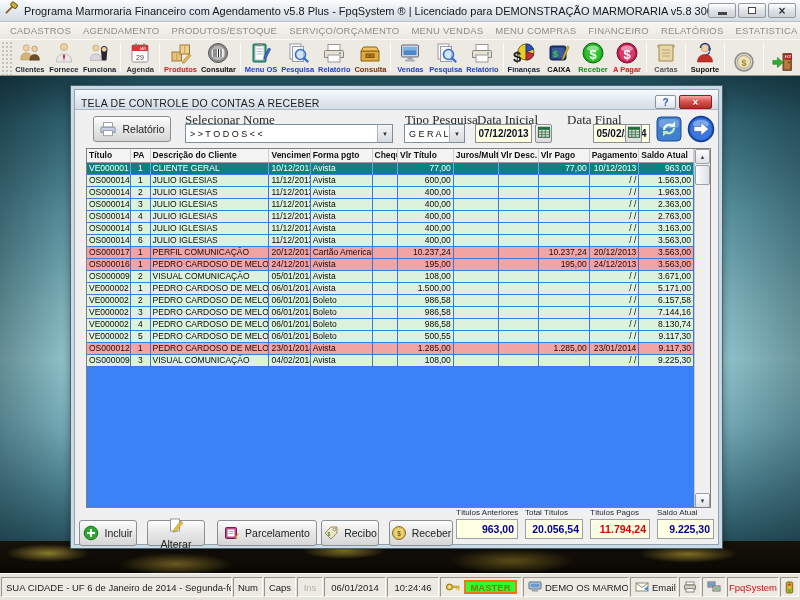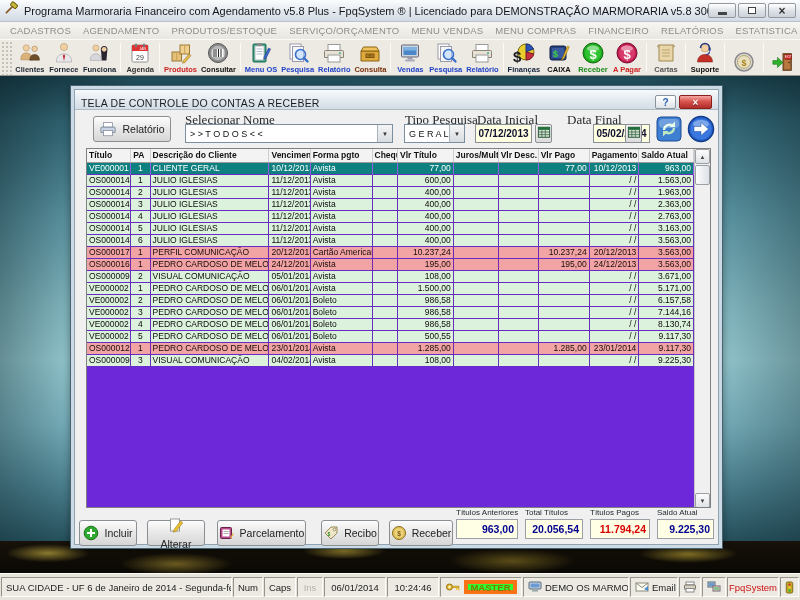--- a/index.html
+++ b/index.html
@@ -87,7 +87,7 @@
   .iconbtn{position:absolute;display:flex;align-items:center;justify-content:center;}
 
   
-  .gridbox{position:absolute;left:11px;top:38px;width:625px;height:360px;background:#6d28d9;
+  .gridbox{position:absolute;left:11px;top:38px;width:625px;height:360px;background:#3b82f6;
     border:1px solid #808080;overflow:hidden;}
   table.grid{border-collapse:collapse;table-layout:fixed;width:607px;font-size:8.5px;}
   .grid th{background:#f3f3f3;border-right:1px solid #cfcfcf;border-bottom:1px solid #9a9a9a;

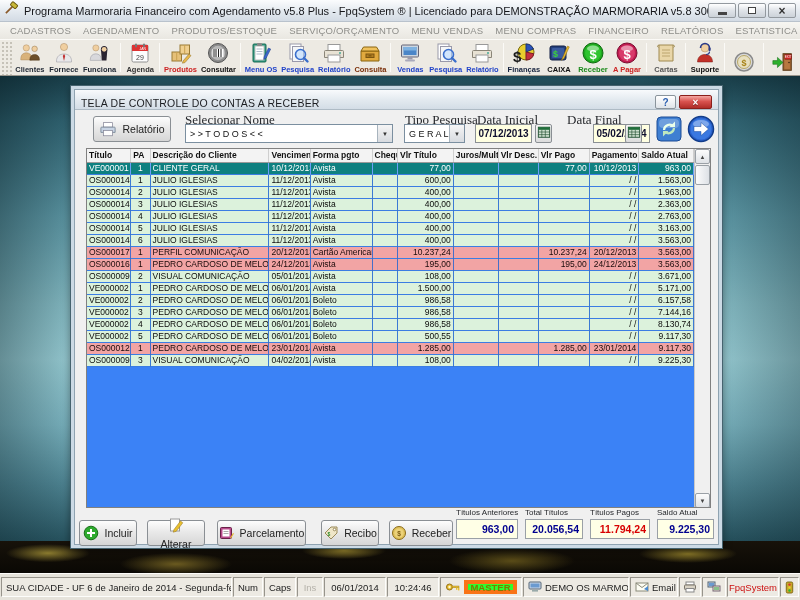--- a/index.html
+++ b/index.html
@@ -829,7 +829,7 @@
                 </span>
                 <span>Alterar</span>
               </div>
-              <div class="btn abtn" style="left: 142px; width: 89px;">
+              <div class="btn abtn" style="left: 142px; width: 100px;">
                 <span class="icx">
                   <svg width="16" height="16" viewBox="0 0 16 16">
                     <rect x="1.5" y="2.5" width="11" height="11" rx="1" fill="#b84a8a" stroke="#6a2048"></rect>

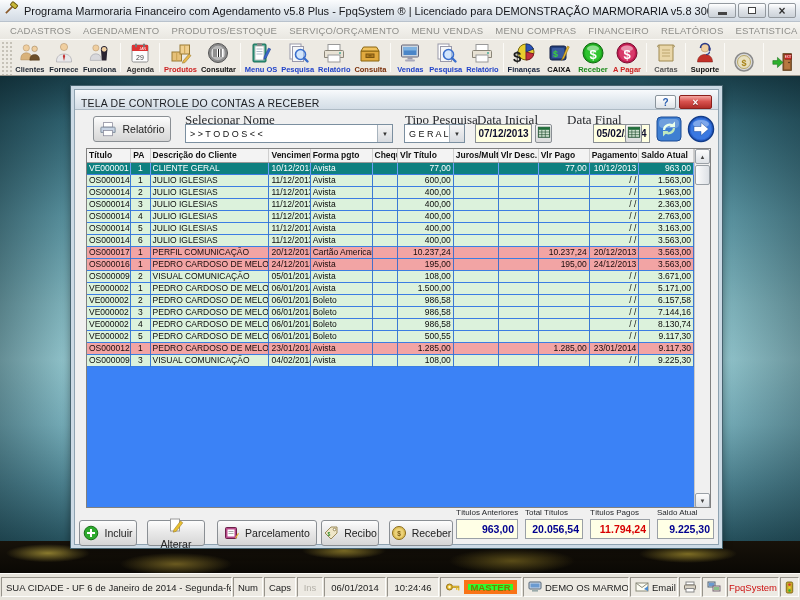--- a/index.html
+++ b/index.html
@@ -122,7 +122,7 @@
     display:flex;align-items:center;font-size:9.5px;color:#222;padding:0 4px;white-space:nowrap;overflow:hidden;flex:none;}
   .seg.grow{flex:1;}
   .seg .icx{display:flex;margin-right:3px;}
-  .mastfield{background:#2efe2e;border:4px solid #f97316;color:#7d7d00;font-weight:bold;
+  .mastfield{background:#2efe2e;border:2px solid #f97316;color:#7d7d00;font-weight:bold;
     flex:1;height:14px;display:flex;align-items:center;justify-content:center;font-size:9.5px;}
   .brandred{color:#cc1111;}
   .grayed{color:#b5b2aa;}

